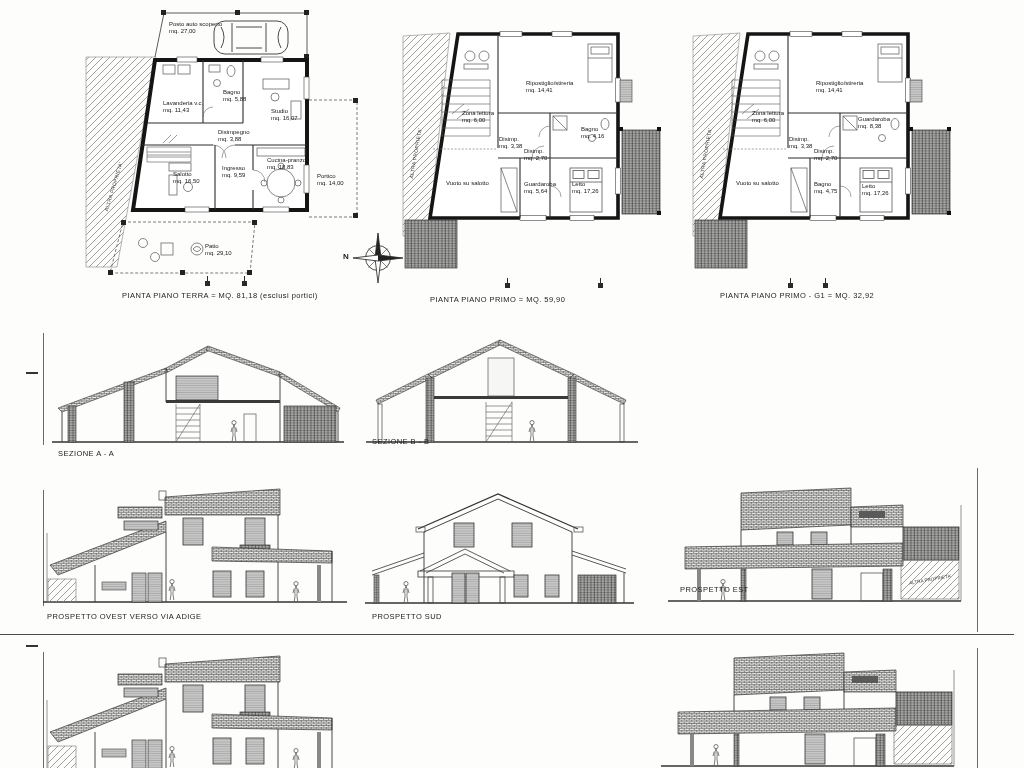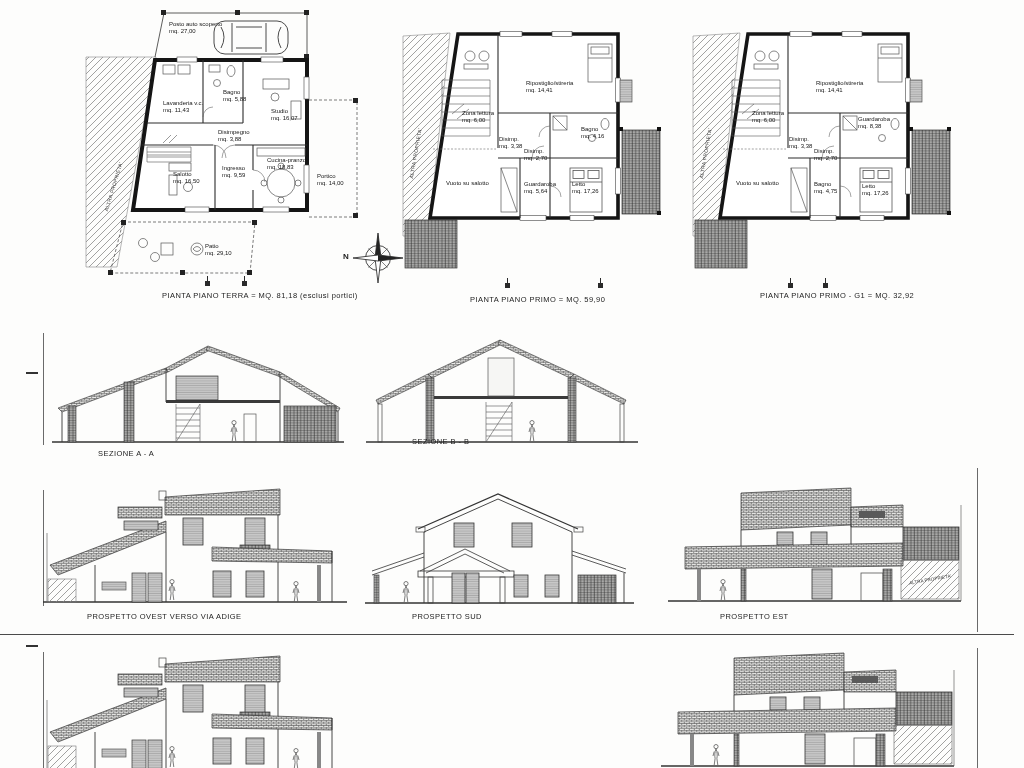--- a/index.html
+++ b/index.html
@@ -7,7 +7,7 @@
          font-family:"Liberation Sans",sans-serif;color:#1c1c1c;}
   .panel{position:absolute;}
   .panel svg{display:block;}
-  .caption{position:absolute;font-size:7.5px;letter-spacing:.45px;color:#222;white-space:nowrap;margin-left:40px;}
+  .caption{position:absolute;font-size:7.5px;letter-spacing:.45px;color:#222;white-space:nowrap;}
   .rl{position:absolute;font-size:6px;line-height:1.12;color:#191919;white-space:nowrap;}
   .rl i{display:block;font-style:normal;}
   .side-label{position:absolute;font-size:5px;letter-spacing:.3px;color:#333;white-space:nowrap;}

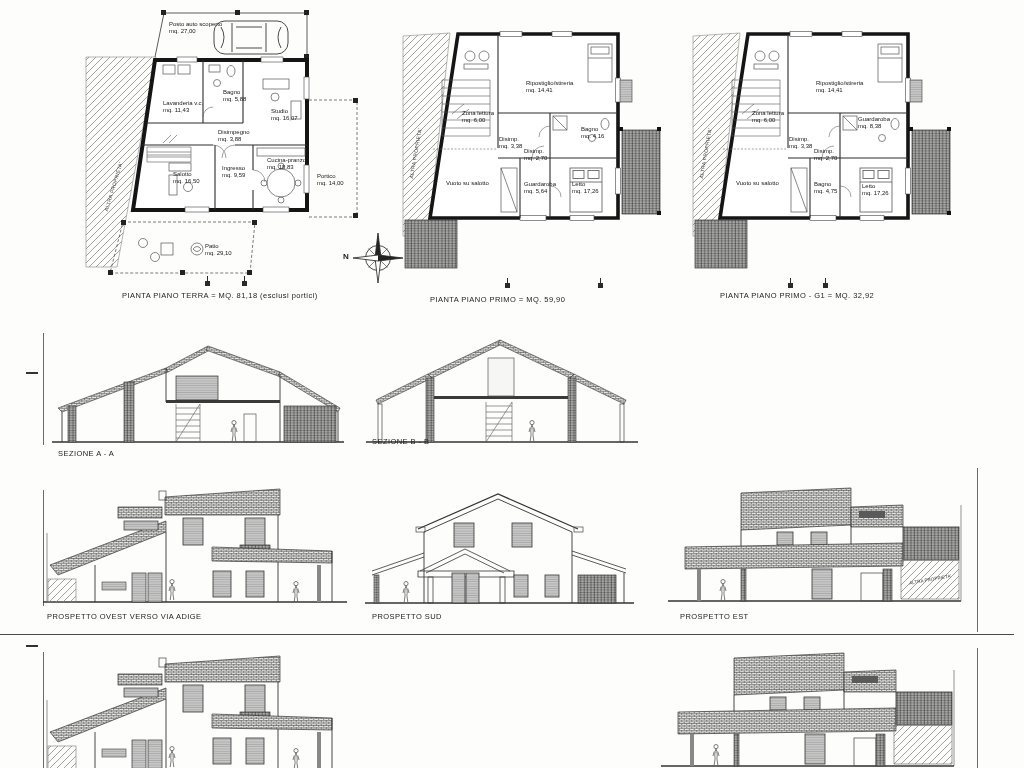--- a/index.html
+++ b/index.html
@@ -534,7 +534,7 @@
   </svg>
   <span class="prop-label-est" style="left:244px;top:92px">ALTRA PROPRIETA'</span>
 </div>
-<div class="caption" style="left:680px;top:612px">PROSPETTO EST</div>
+<div class="caption" style="left:680px;top:585px">PROSPETTO EST</div>
 
 <div class="vline" style="left:977px;top:468px;height:164px"></div>
 

